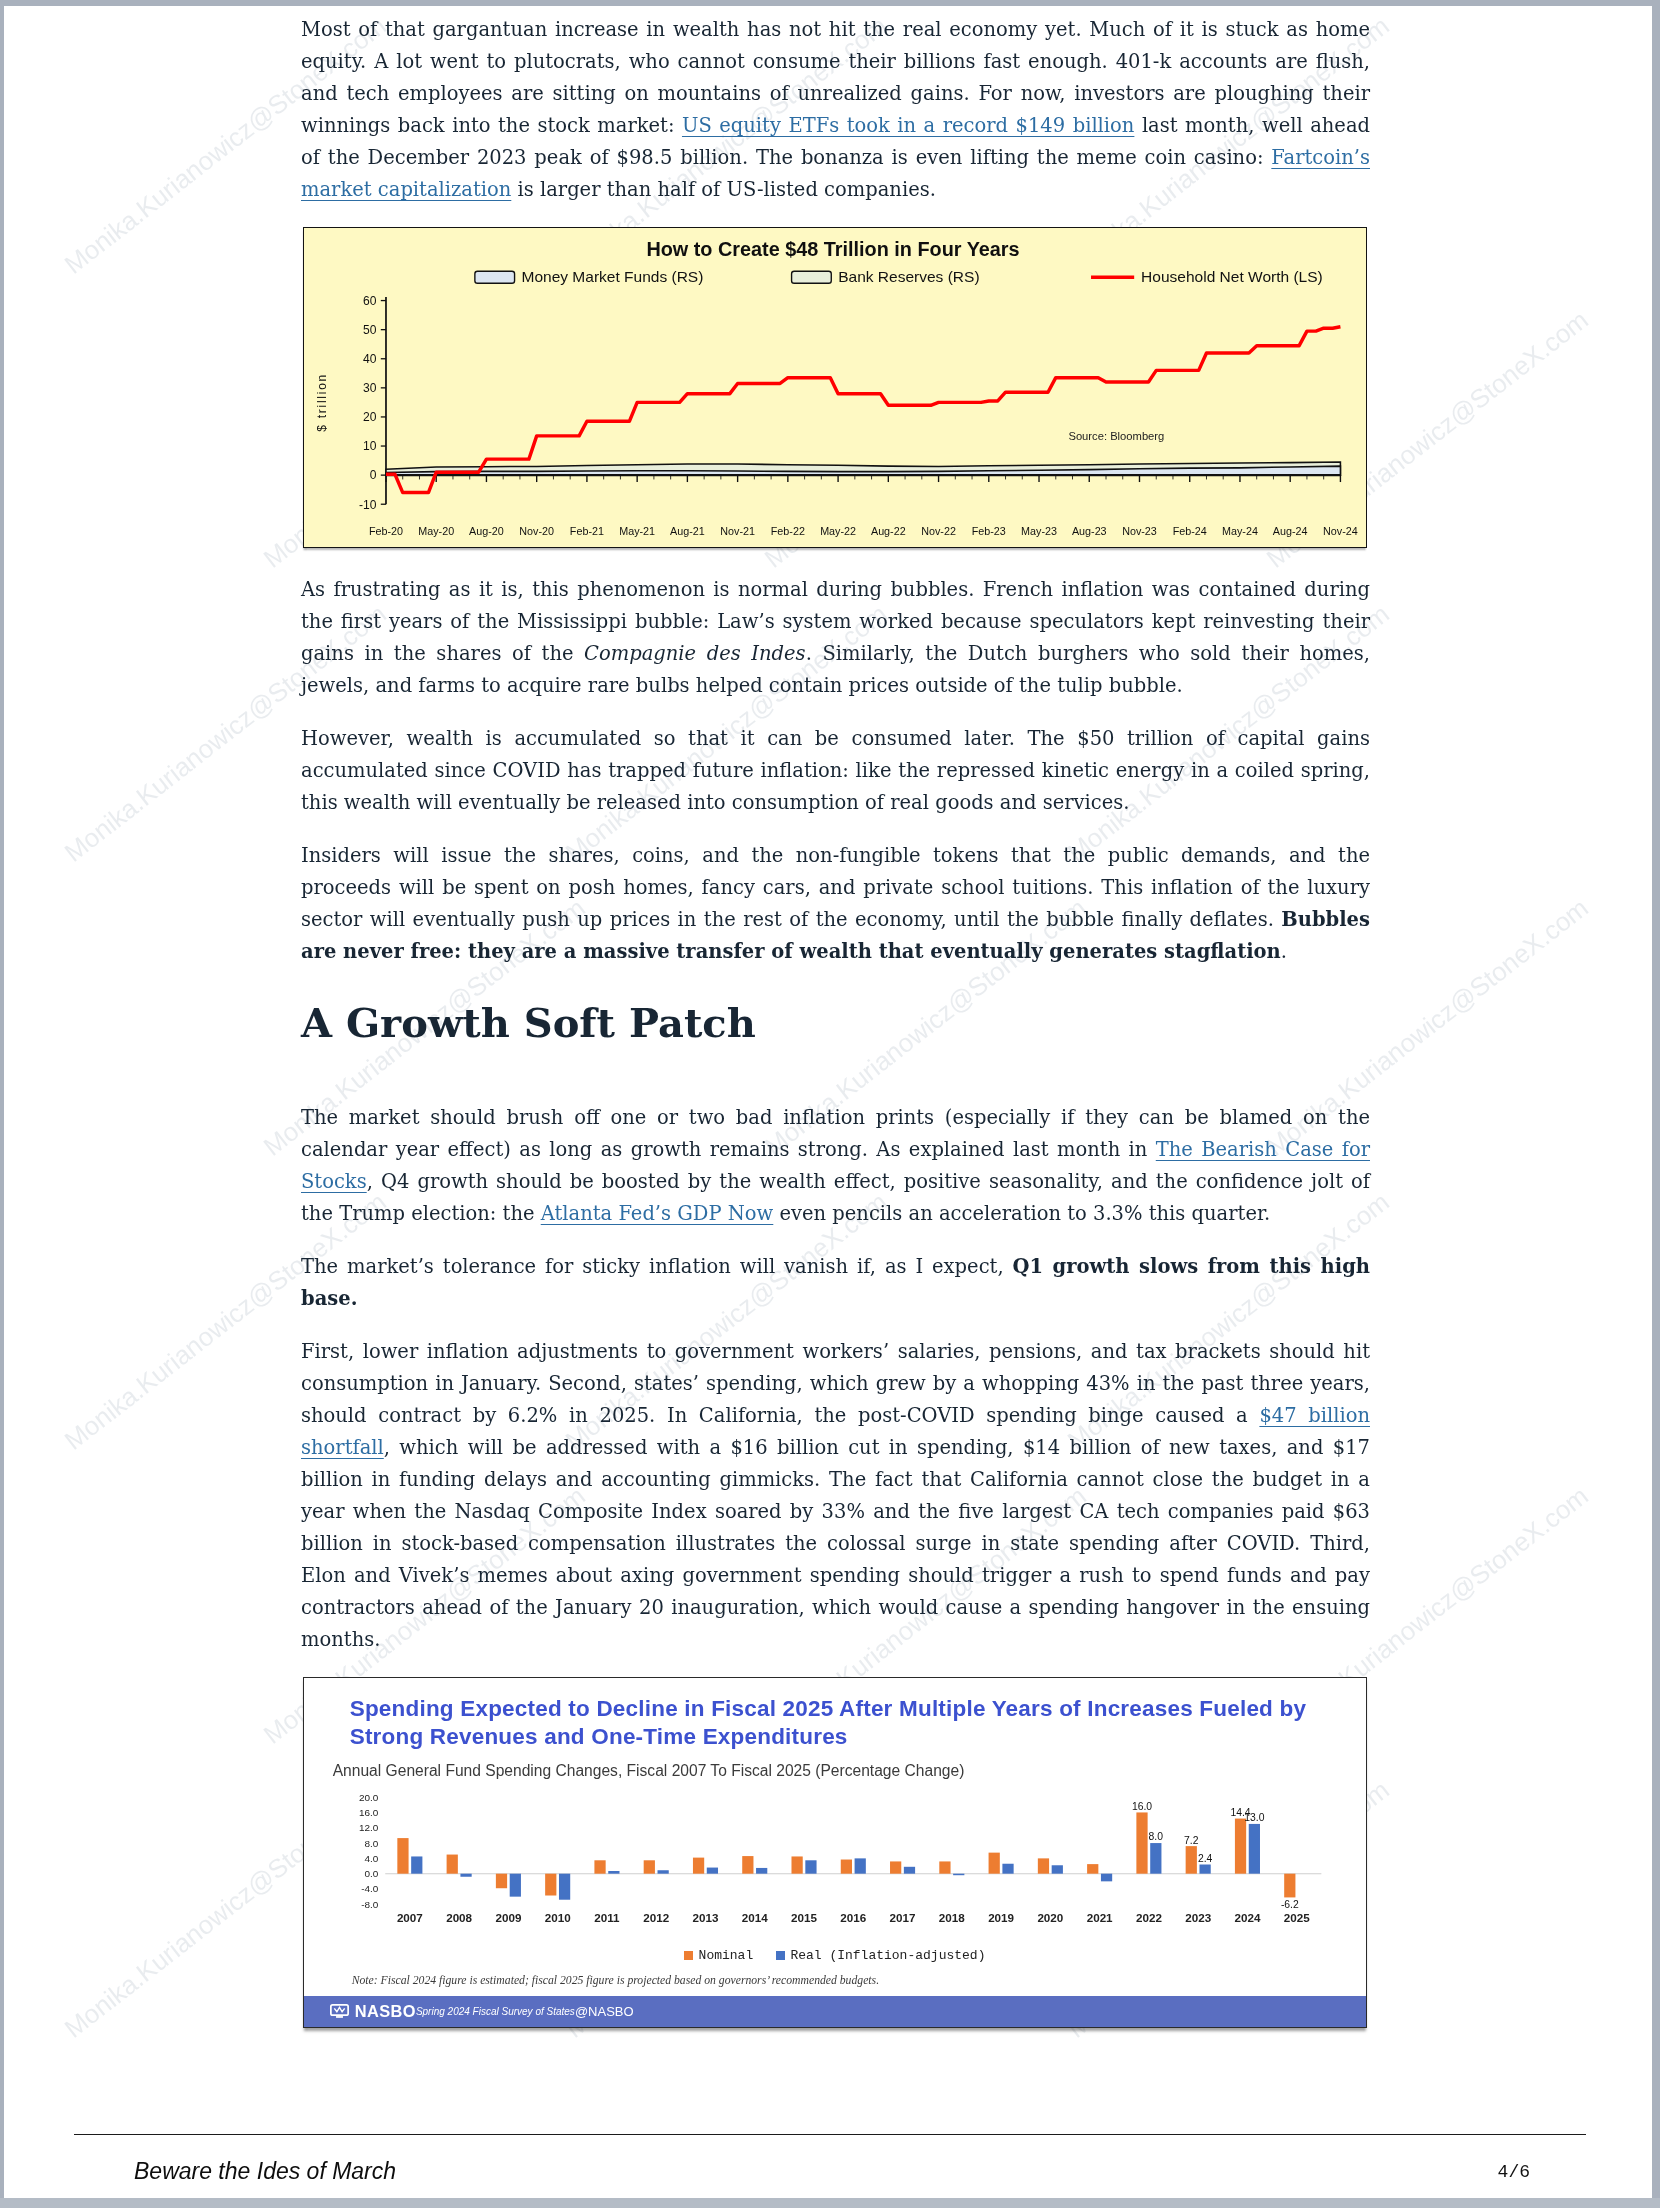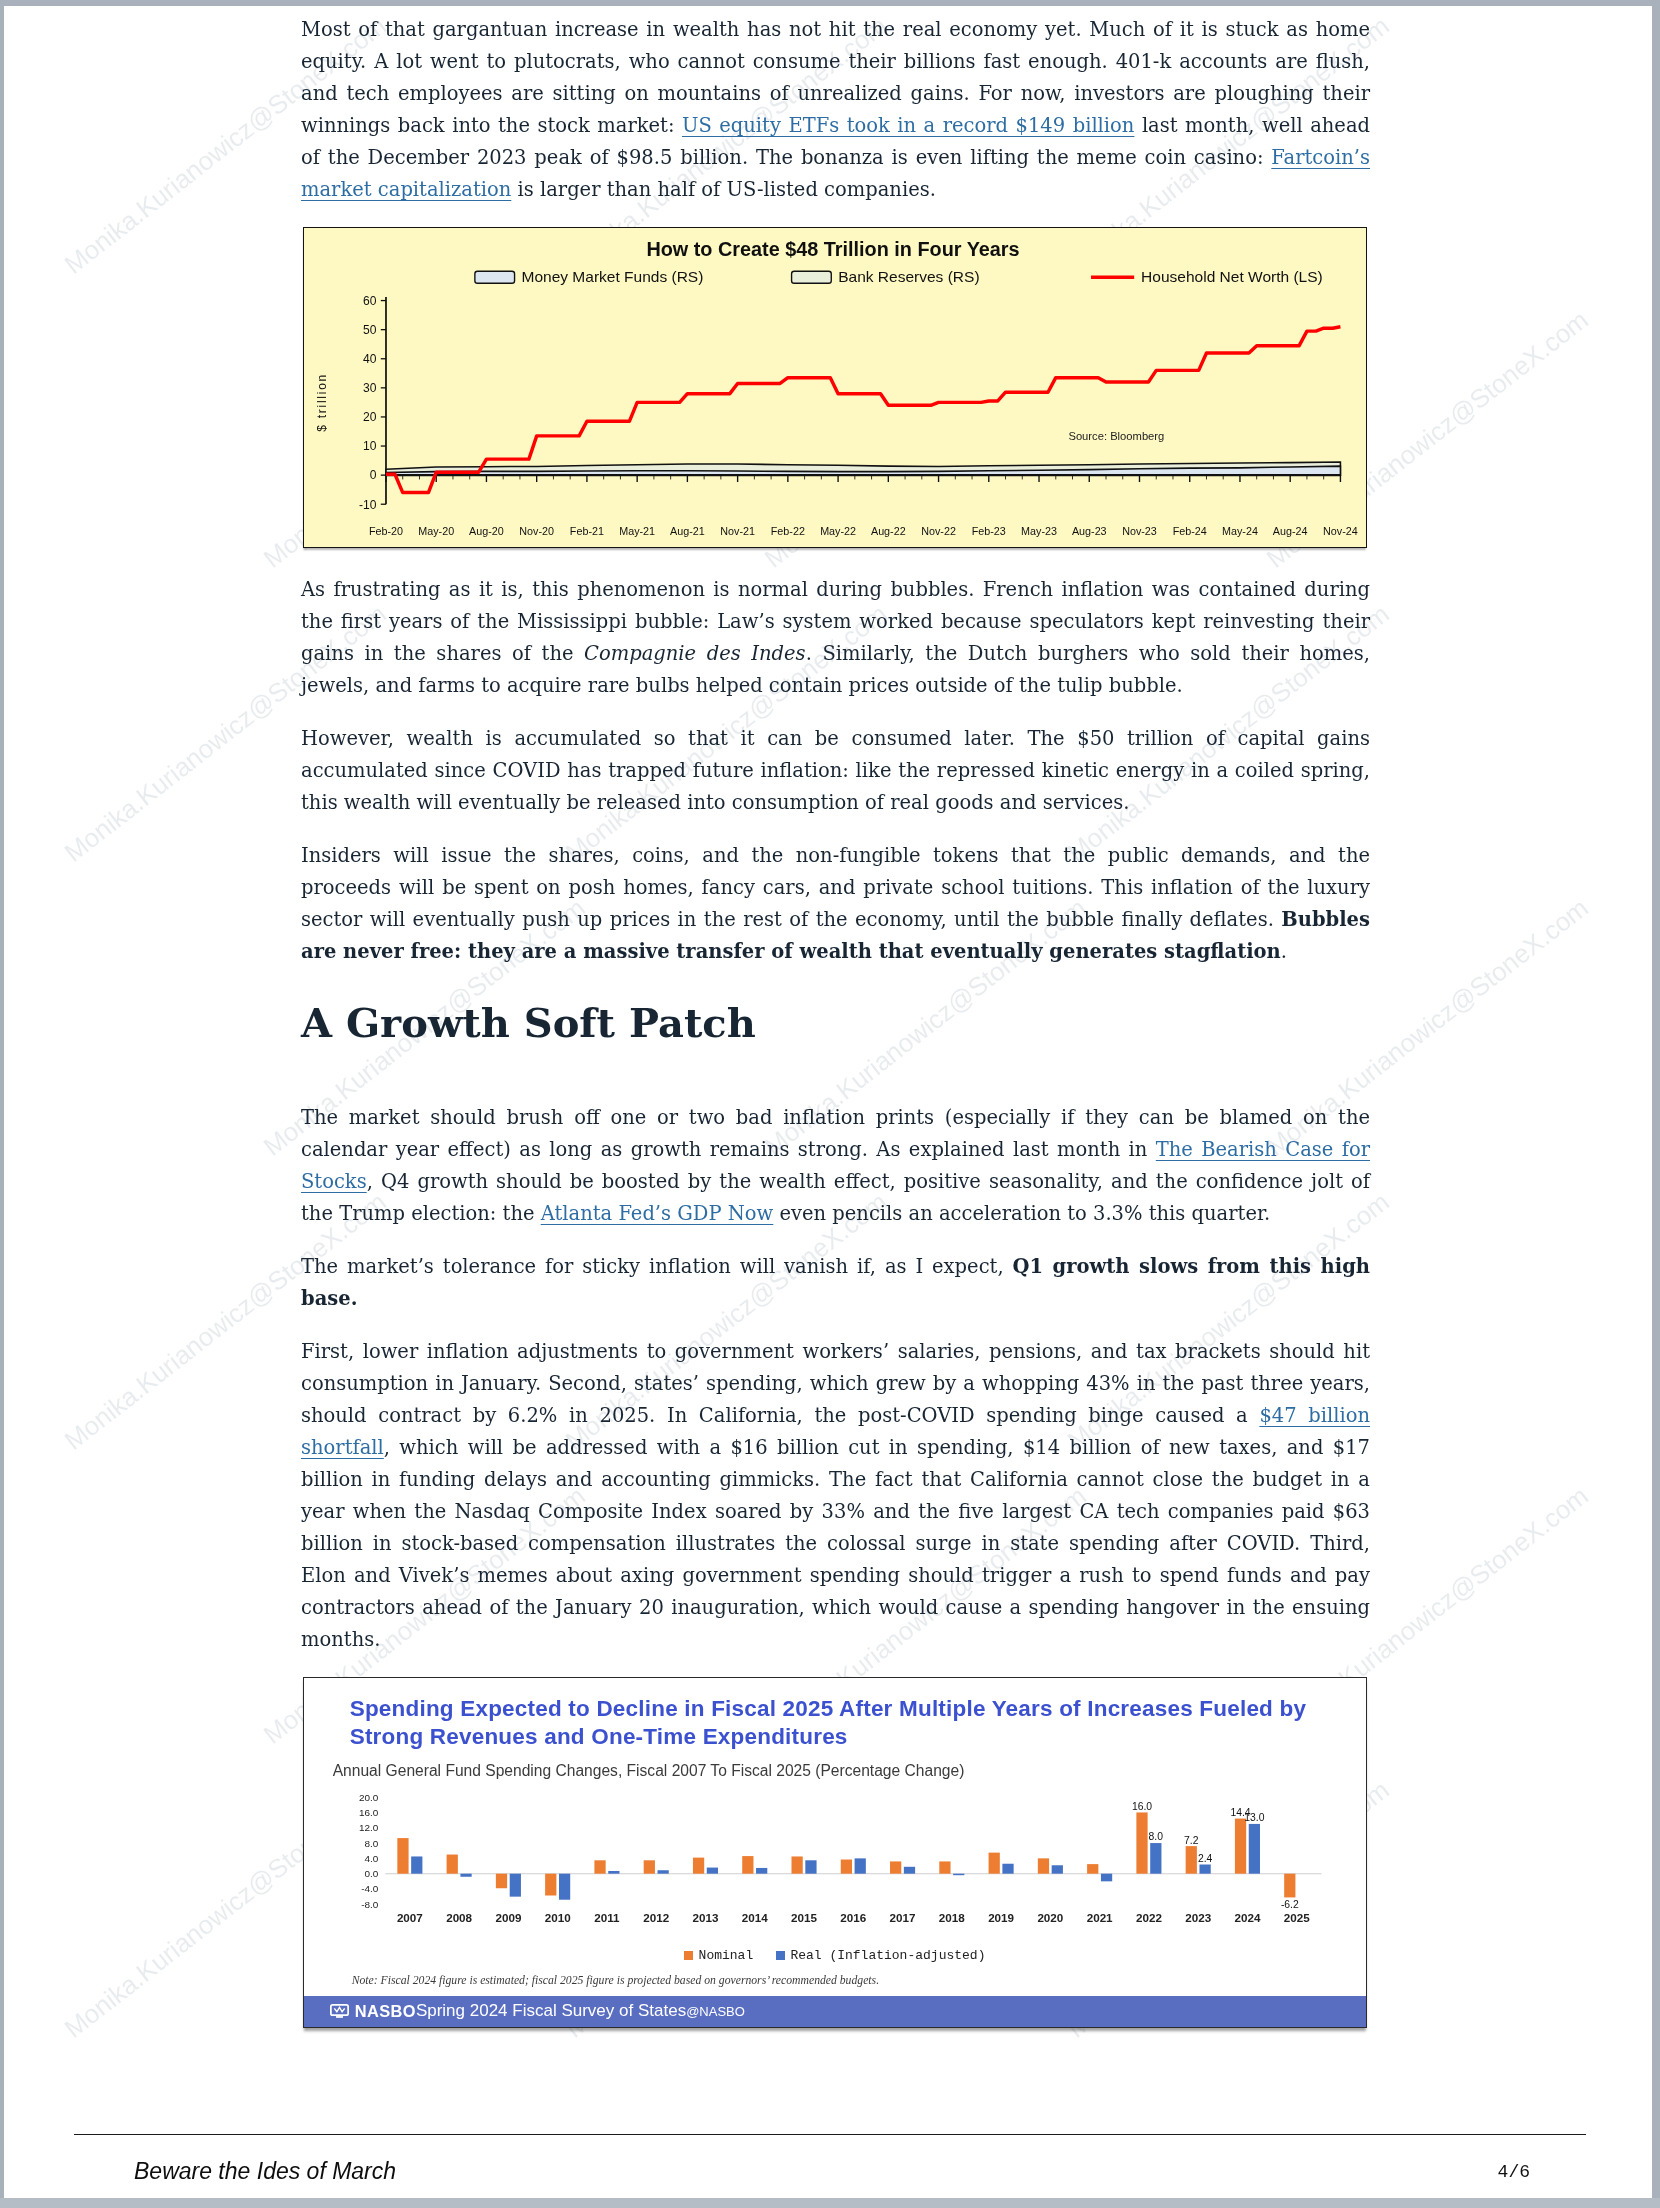--- a/index.html
+++ b/index.html
@@ -43,7 +43,7 @@
   .fig2-bar{height:31px;background:#5a6ec1;display:flex;align-items:center;justify-content:flex-start;
             padding:0 26px;color:#fff;font-family:"Liberation Sans",sans-serif;}
   .fig2-bar .brand{display:flex;align-items:center;gap:6px;font-weight:700;font-size:16.4px;letter-spacing:0.4px;}
-  .fig2-bar .center{font-size:17px;}
+  .fig2-bar .center{font-size:10px;font-style:italic;}
   .fig2-bar .right{font-size:13px;}
 
   .page-footer-rule{position:absolute;left:74px;right:74px;top:2134px;border-top:1.7px solid #1b1b1b;z-index:5;}

